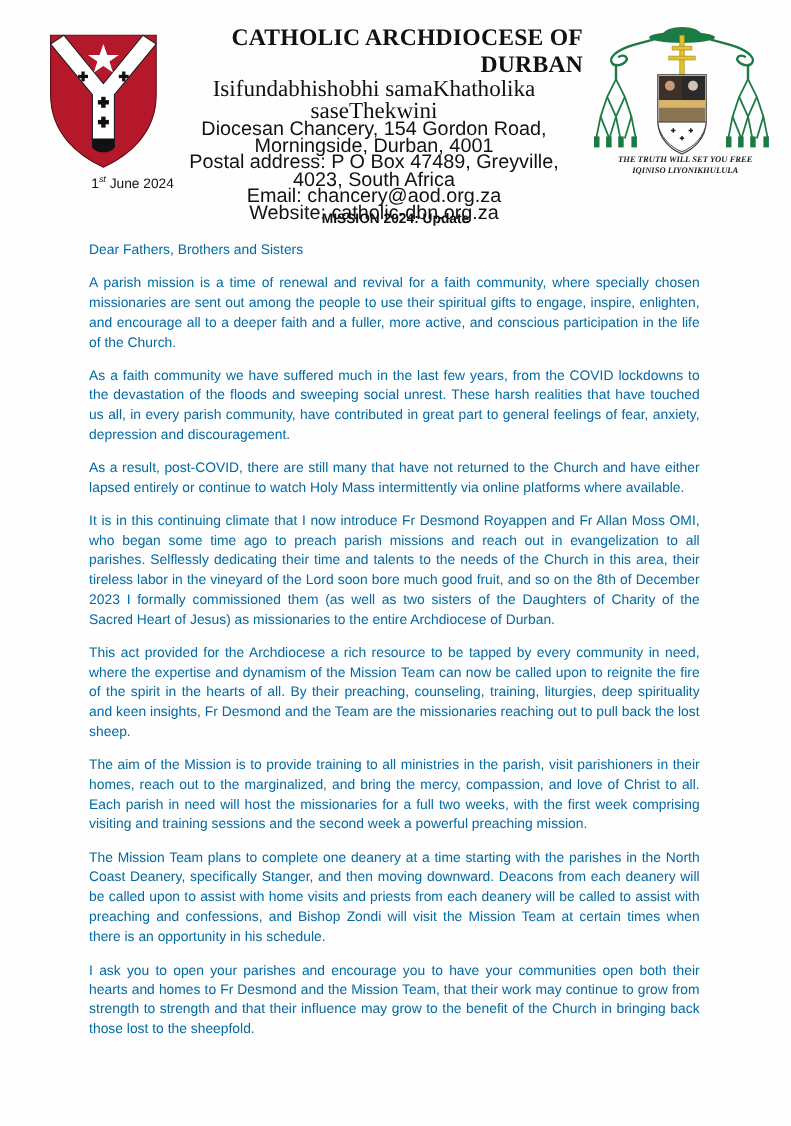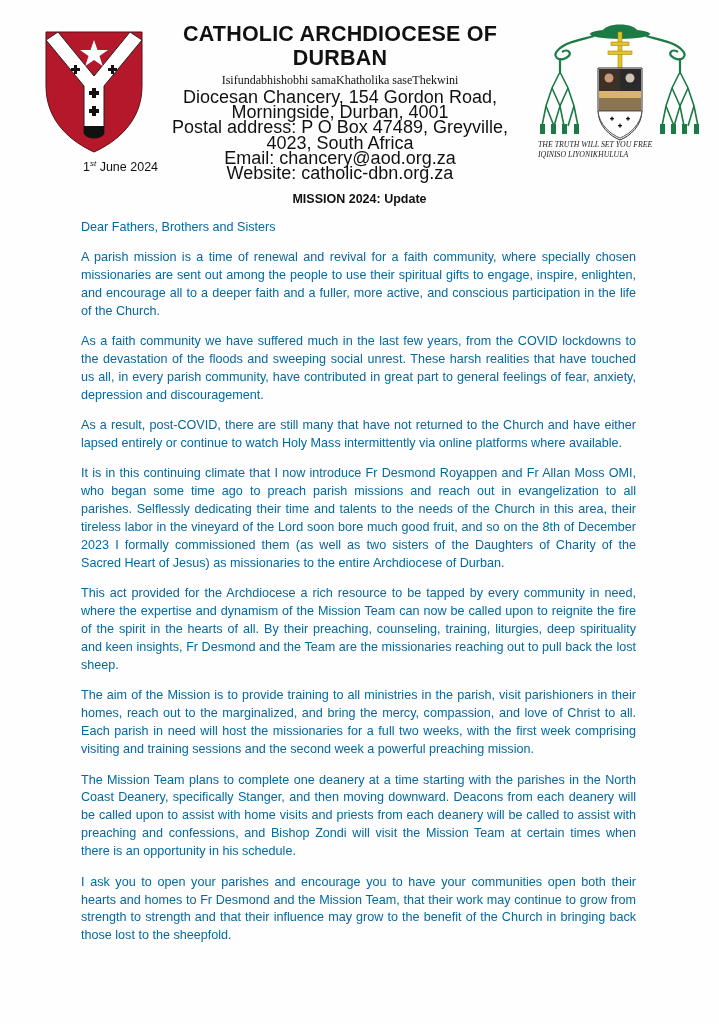--- a/index.html
+++ b/index.html
@@ -9,7 +9,7 @@
     
     .shield-left { position: absolute; left: 44px; top: 30px; width: 100px; height: 124px; }
     .letterhead { position: absolute; left: 150px; top: 22px; width: 380px; text-align: center; font-family: "DejaVu Serif", "Liberation Serif", serif; color: #111; }
-    .lh-title { font-family: Liberation Sans, sans-serif; font-weight: bold; font-size: 21.5px; letter-spacing: 0.2px; line-height: 24px; }
+    .lh-title { font-family: Liberation Serif, serif; font-weight: bold; font-size: 21.5px; letter-spacing: 0.2px; line-height: 24px; text-align: right; }
     .lh-subtitle { font-family: "Liberation Serif", serif; font-size: 12px; line-height: 20px; margin-top: 0px; }
     .lh-line { font-family: "Liberation Sans", sans-serif; font-size: 18px; line-height: 15.2px; }
 

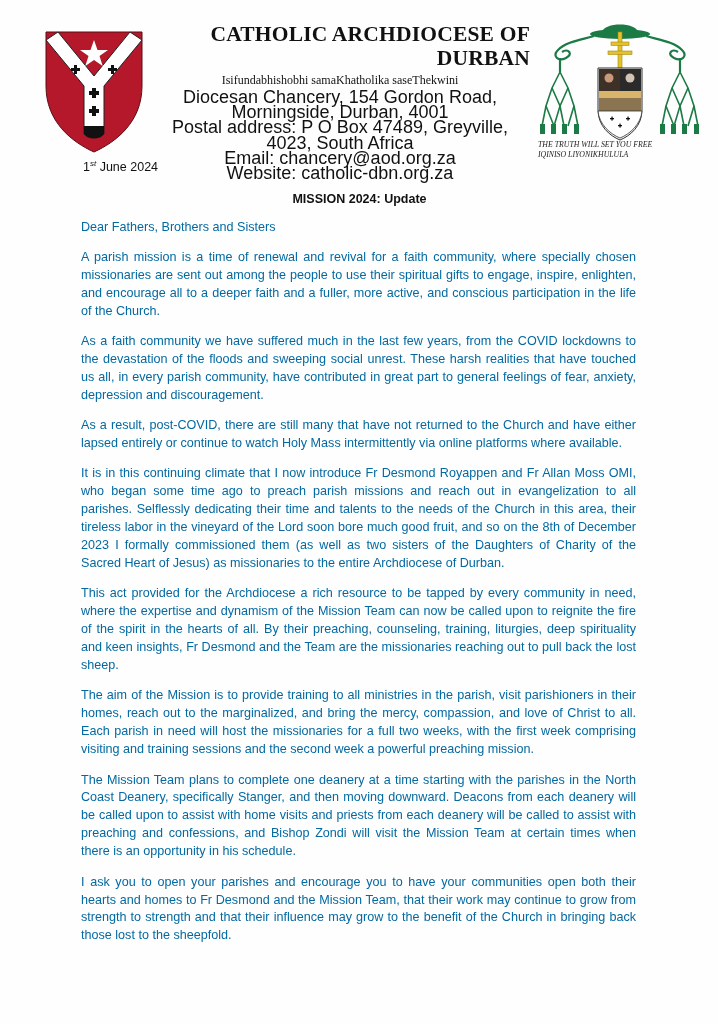--- a/index.html
+++ b/index.html
@@ -10,7 +10,7 @@
     .shield-left { position: absolute; left: 44px; top: 30px; width: 100px; height: 124px; }
     .letterhead { position: absolute; left: 150px; top: 22px; width: 380px; text-align: center; font-family: "DejaVu Serif", "Liberation Serif", serif; color: #111; }
     .lh-title { font-family: Liberation Serif, serif; font-weight: bold; font-size: 21.5px; letter-spacing: 0.2px; line-height: 24px; text-align: right; }
-    .lh-subtitle { font-family: "Liberation Serif", serif; font-size: 12px; line-height: 20px; margin-top: 0px; }
+    .lh-subtitle { font-family: "Liberation Serif", serif; font-size: 21px; line-height: 20px; margin-top: 0px; }
     .lh-line { font-family: "Liberation Sans", sans-serif; font-size: 18px; line-height: 15.2px; }
 
     .coat-right { position: absolute; left: 540px; top: 10px; width: 160px; height: 140px; }

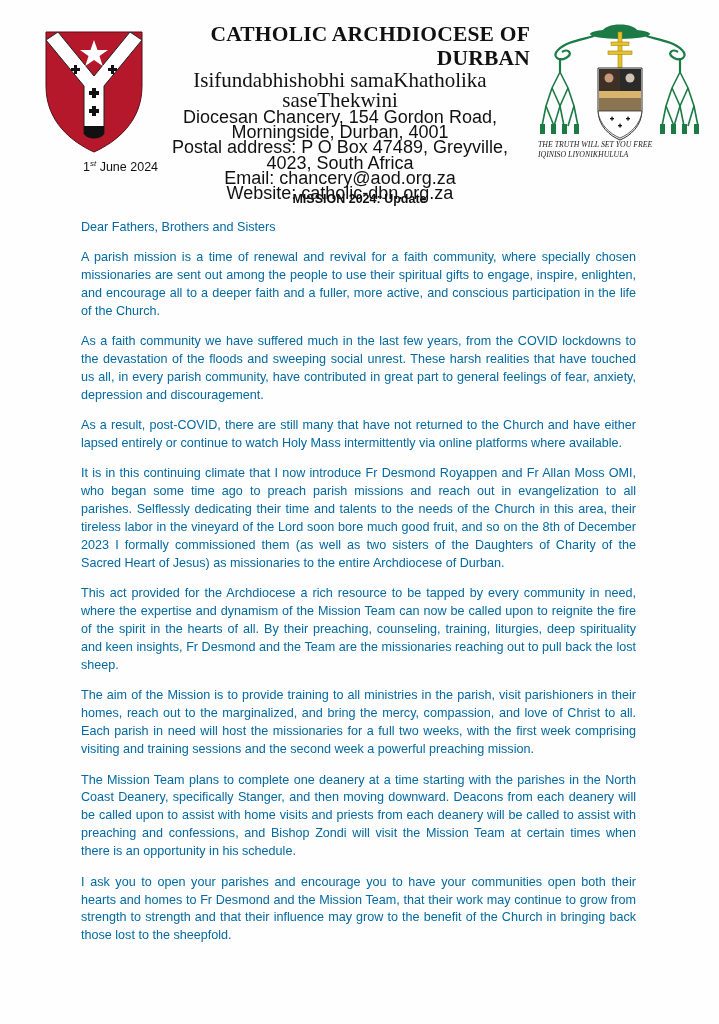--- a/index.html
+++ b/index.html
@@ -14,7 +14,7 @@
     .lh-line { font-family: "Liberation Sans", sans-serif; font-size: 18px; line-height: 15.2px; }
 
     .coat-right { position: absolute; left: 540px; top: 10px; width: 160px; height: 140px; }
-    .motto { position: absolute; left: 538px; top: 140px; width: 170px; text-align: left; font-family: "Liberation Serif", serif; font-style: italic; font-weight: normal; font-size: 7.8px; line-height: 10px; color: #222; }
+    .motto { position: absolute; left: 538px; top: 140px; width: 170px; text-align: center; font-family: "Liberation Serif", serif; font-style: italic; font-weight: bold; font-size: 7.8px; line-height: 10px; color: #222; }
 
     .date { position: absolute; left: 83px; top: 160px; font-family: "Liberation Sans", sans-serif; font-size: 12.5px; color: #111; }
     .date sup { font-size: 8px; vertical-align: super; line-height: 0; font-style: italic; }

